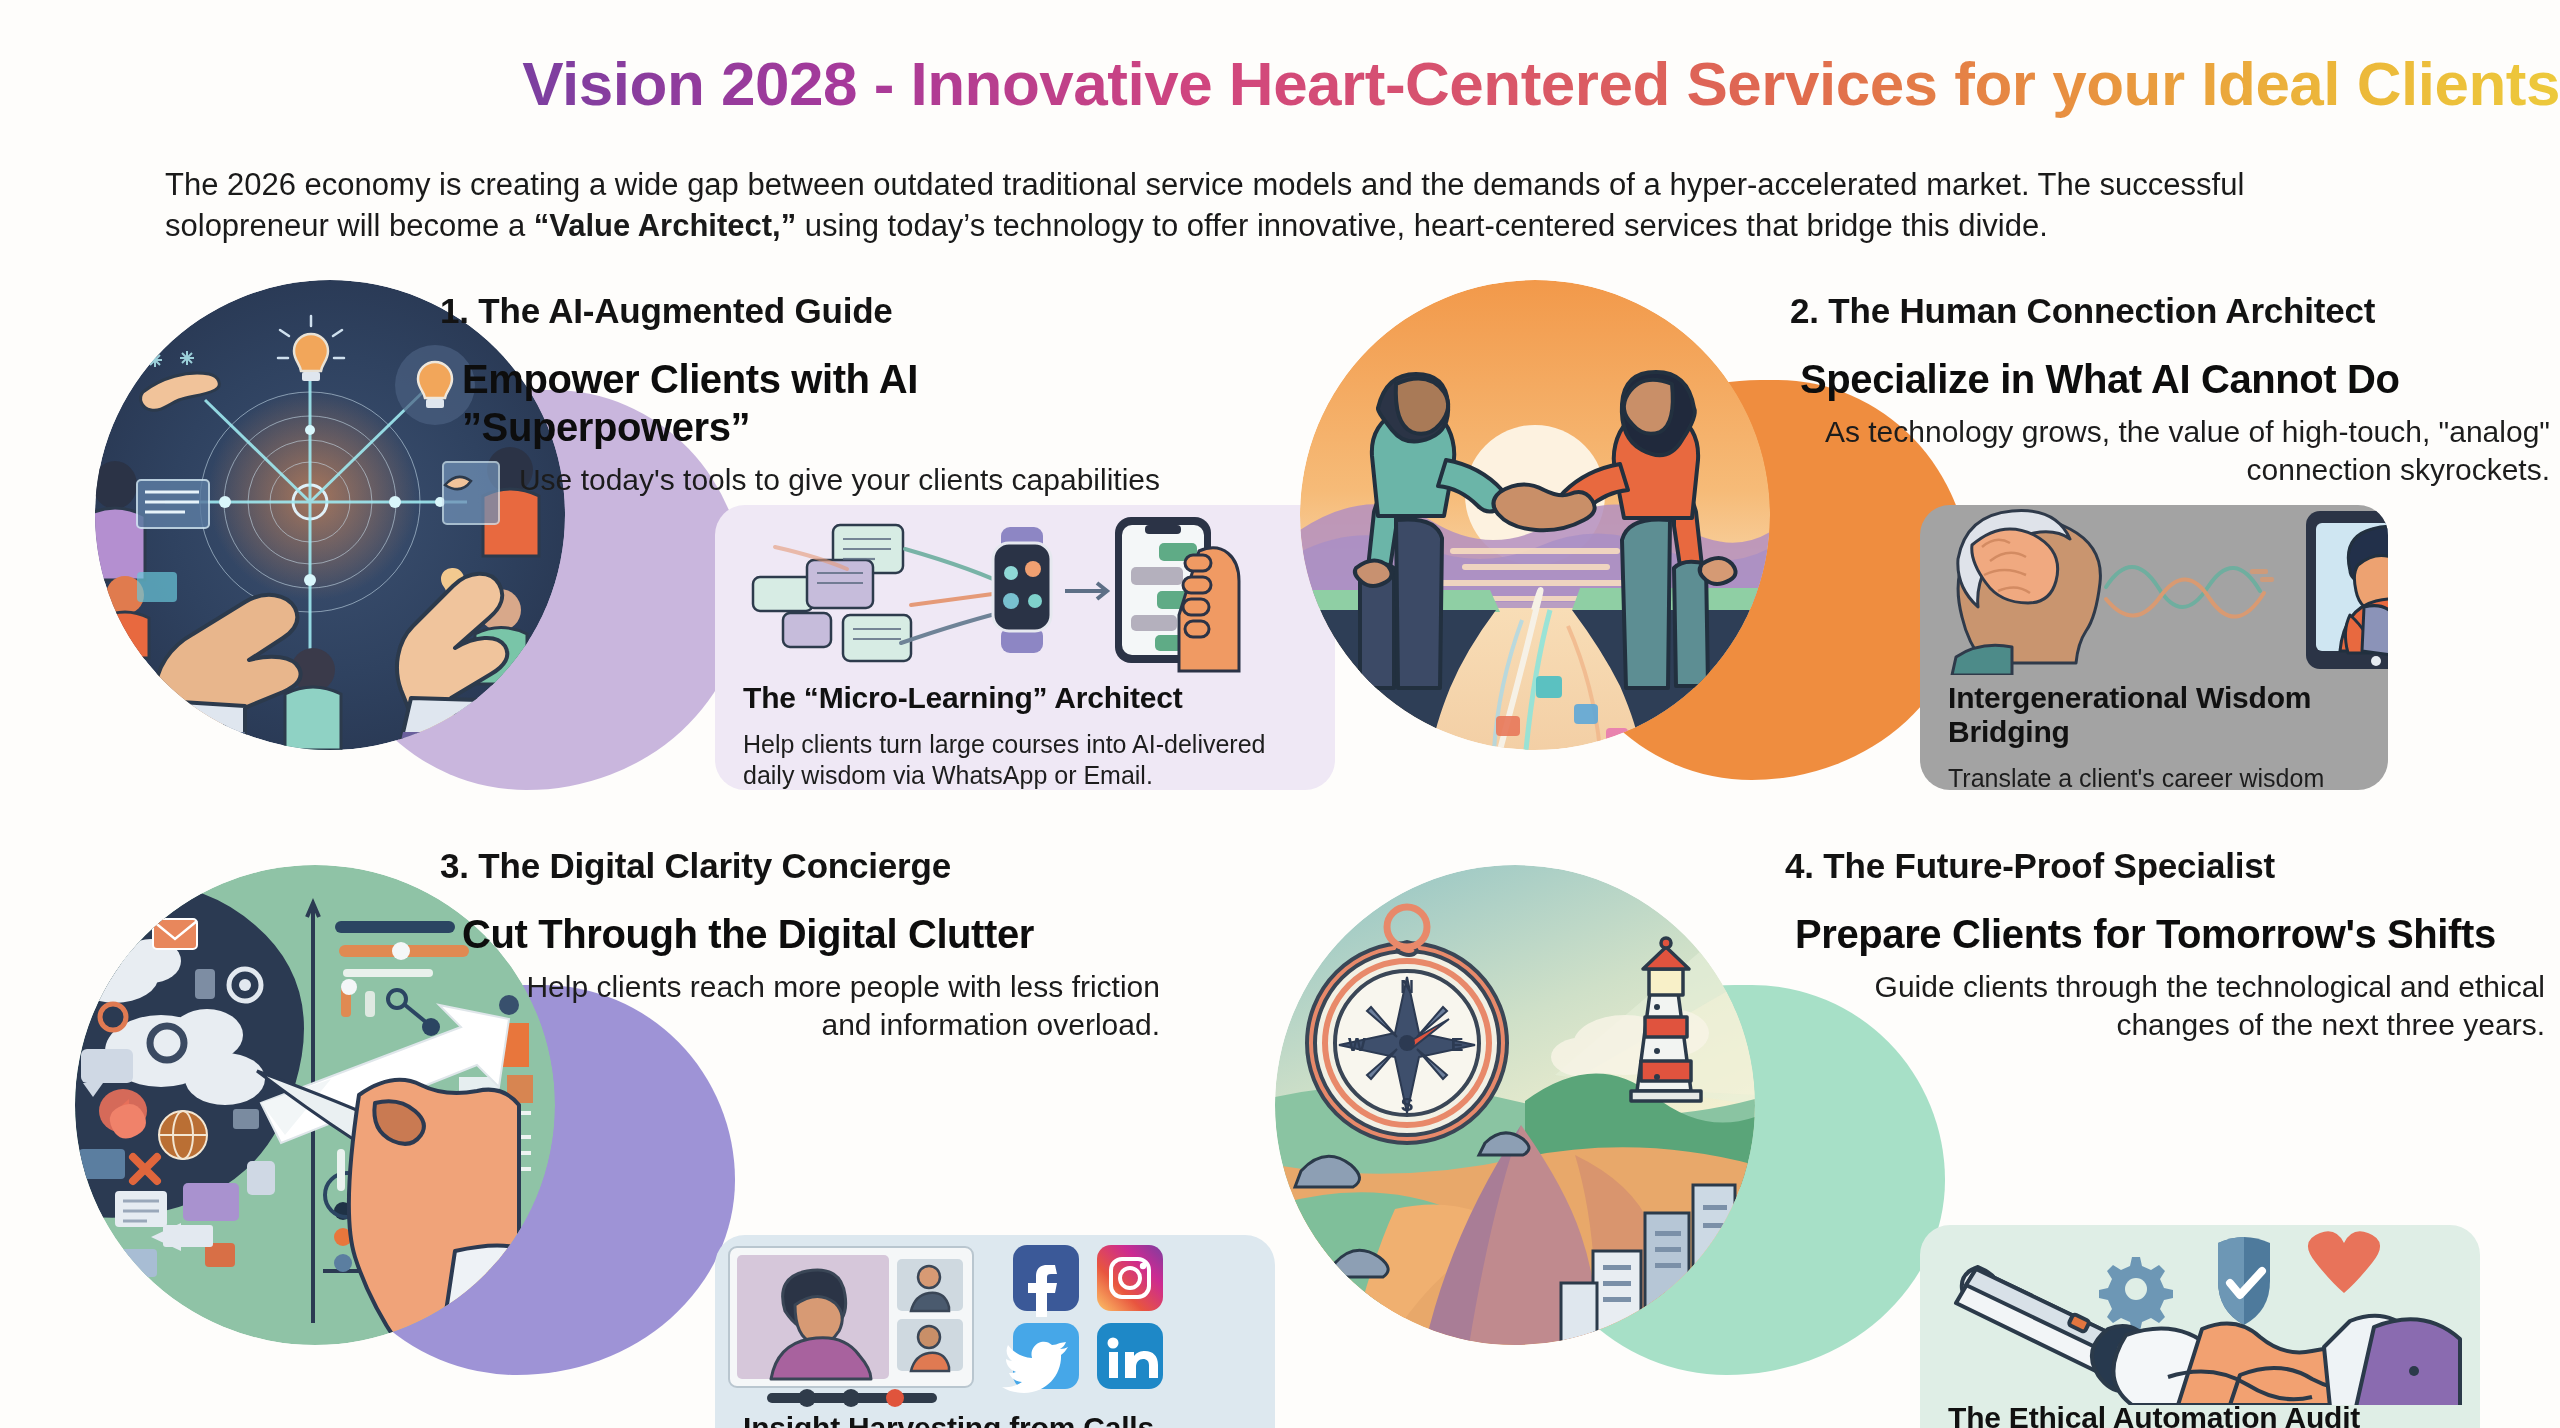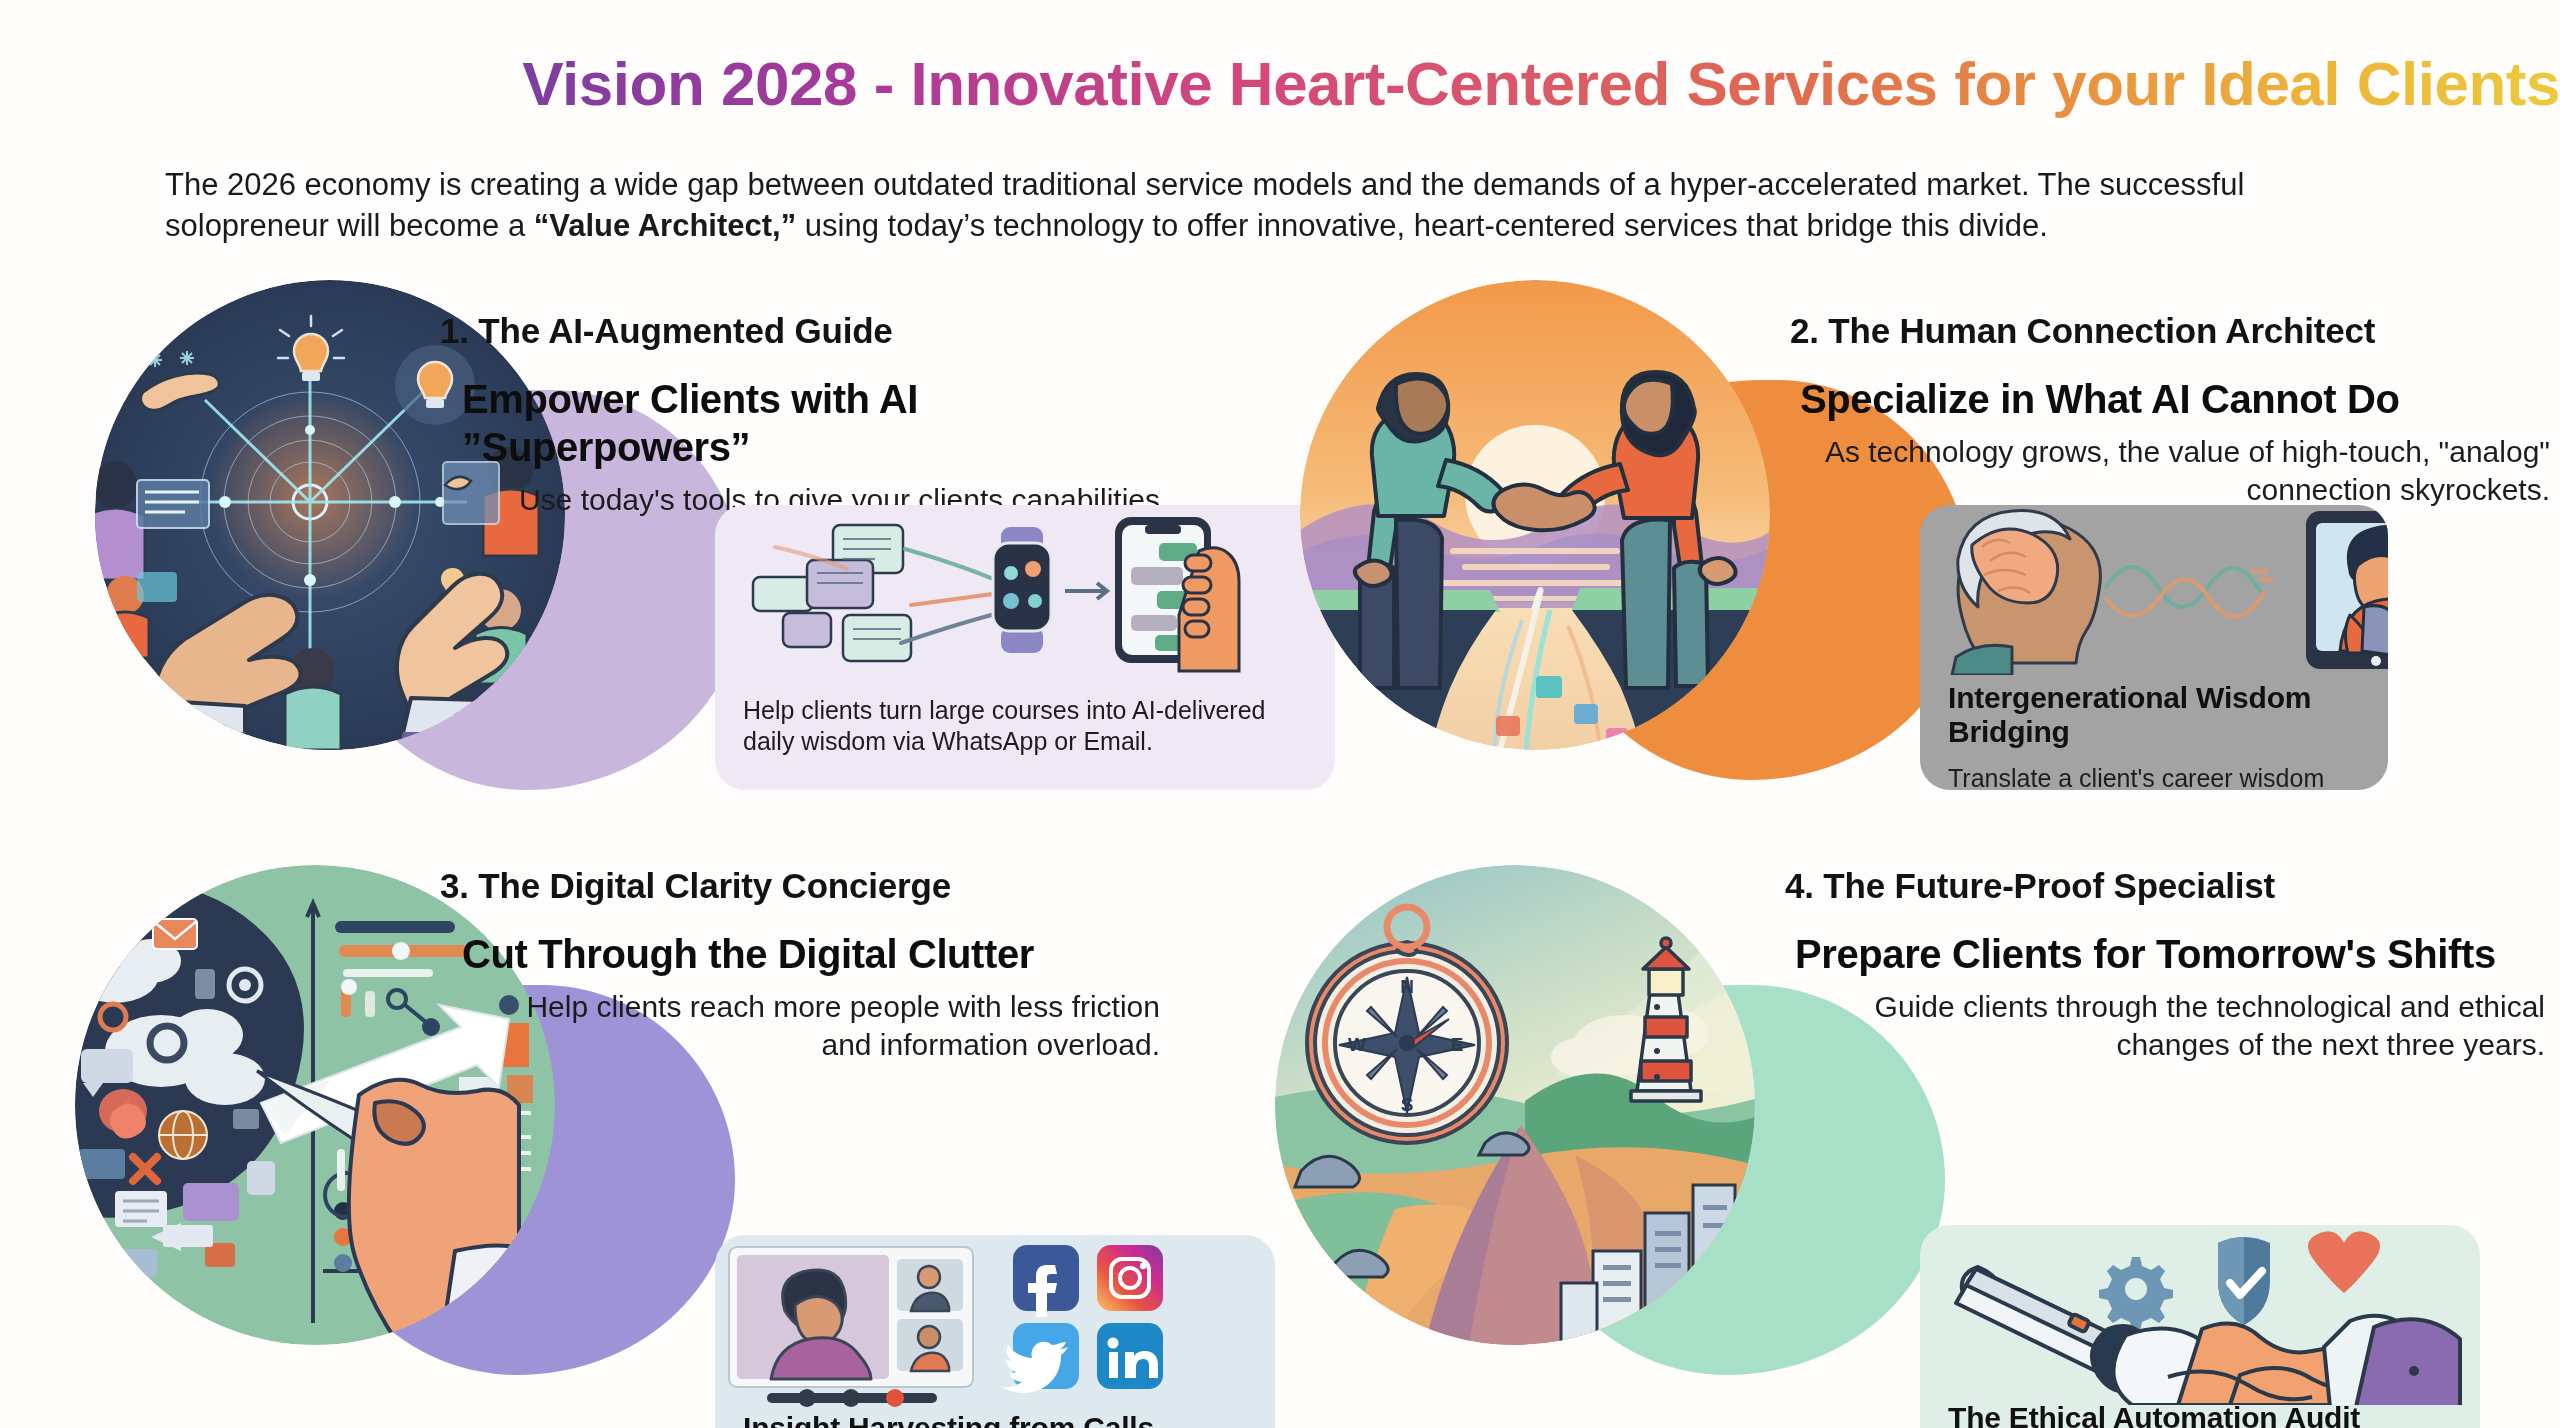--- a/index.html
+++ b/index.html
@@ -56,7 +56,7 @@
   #q3 .txt{left:440px;top:-10px;width:720px}
   #q4 .txt{left:505px;top:-10px;width:760px}
 
-  .hd1{font-size:35px;font-weight:bold;color:#131313;letter-spacing:-0.2px;line-height:1.18;margin-top:20px;}
+  .hd1{font-size:35px;font-weight:bold;color:#131313;letter-spacing:-0.2px;line-height:1.18;}
   .hd2{font-size:40px;font-weight:bold;color:#0d0d0d;letter-spacing:-0.4px;line-height:1.2;margin-top:24px;padding-left:22px;}
   .body{font-size:30px;color:#1c1c1c;line-height:1.27;margin-top:10px;padding-left:44px;text-align:right;}
   #q2 .hd2,#q4 .hd2{padding-left:10px}

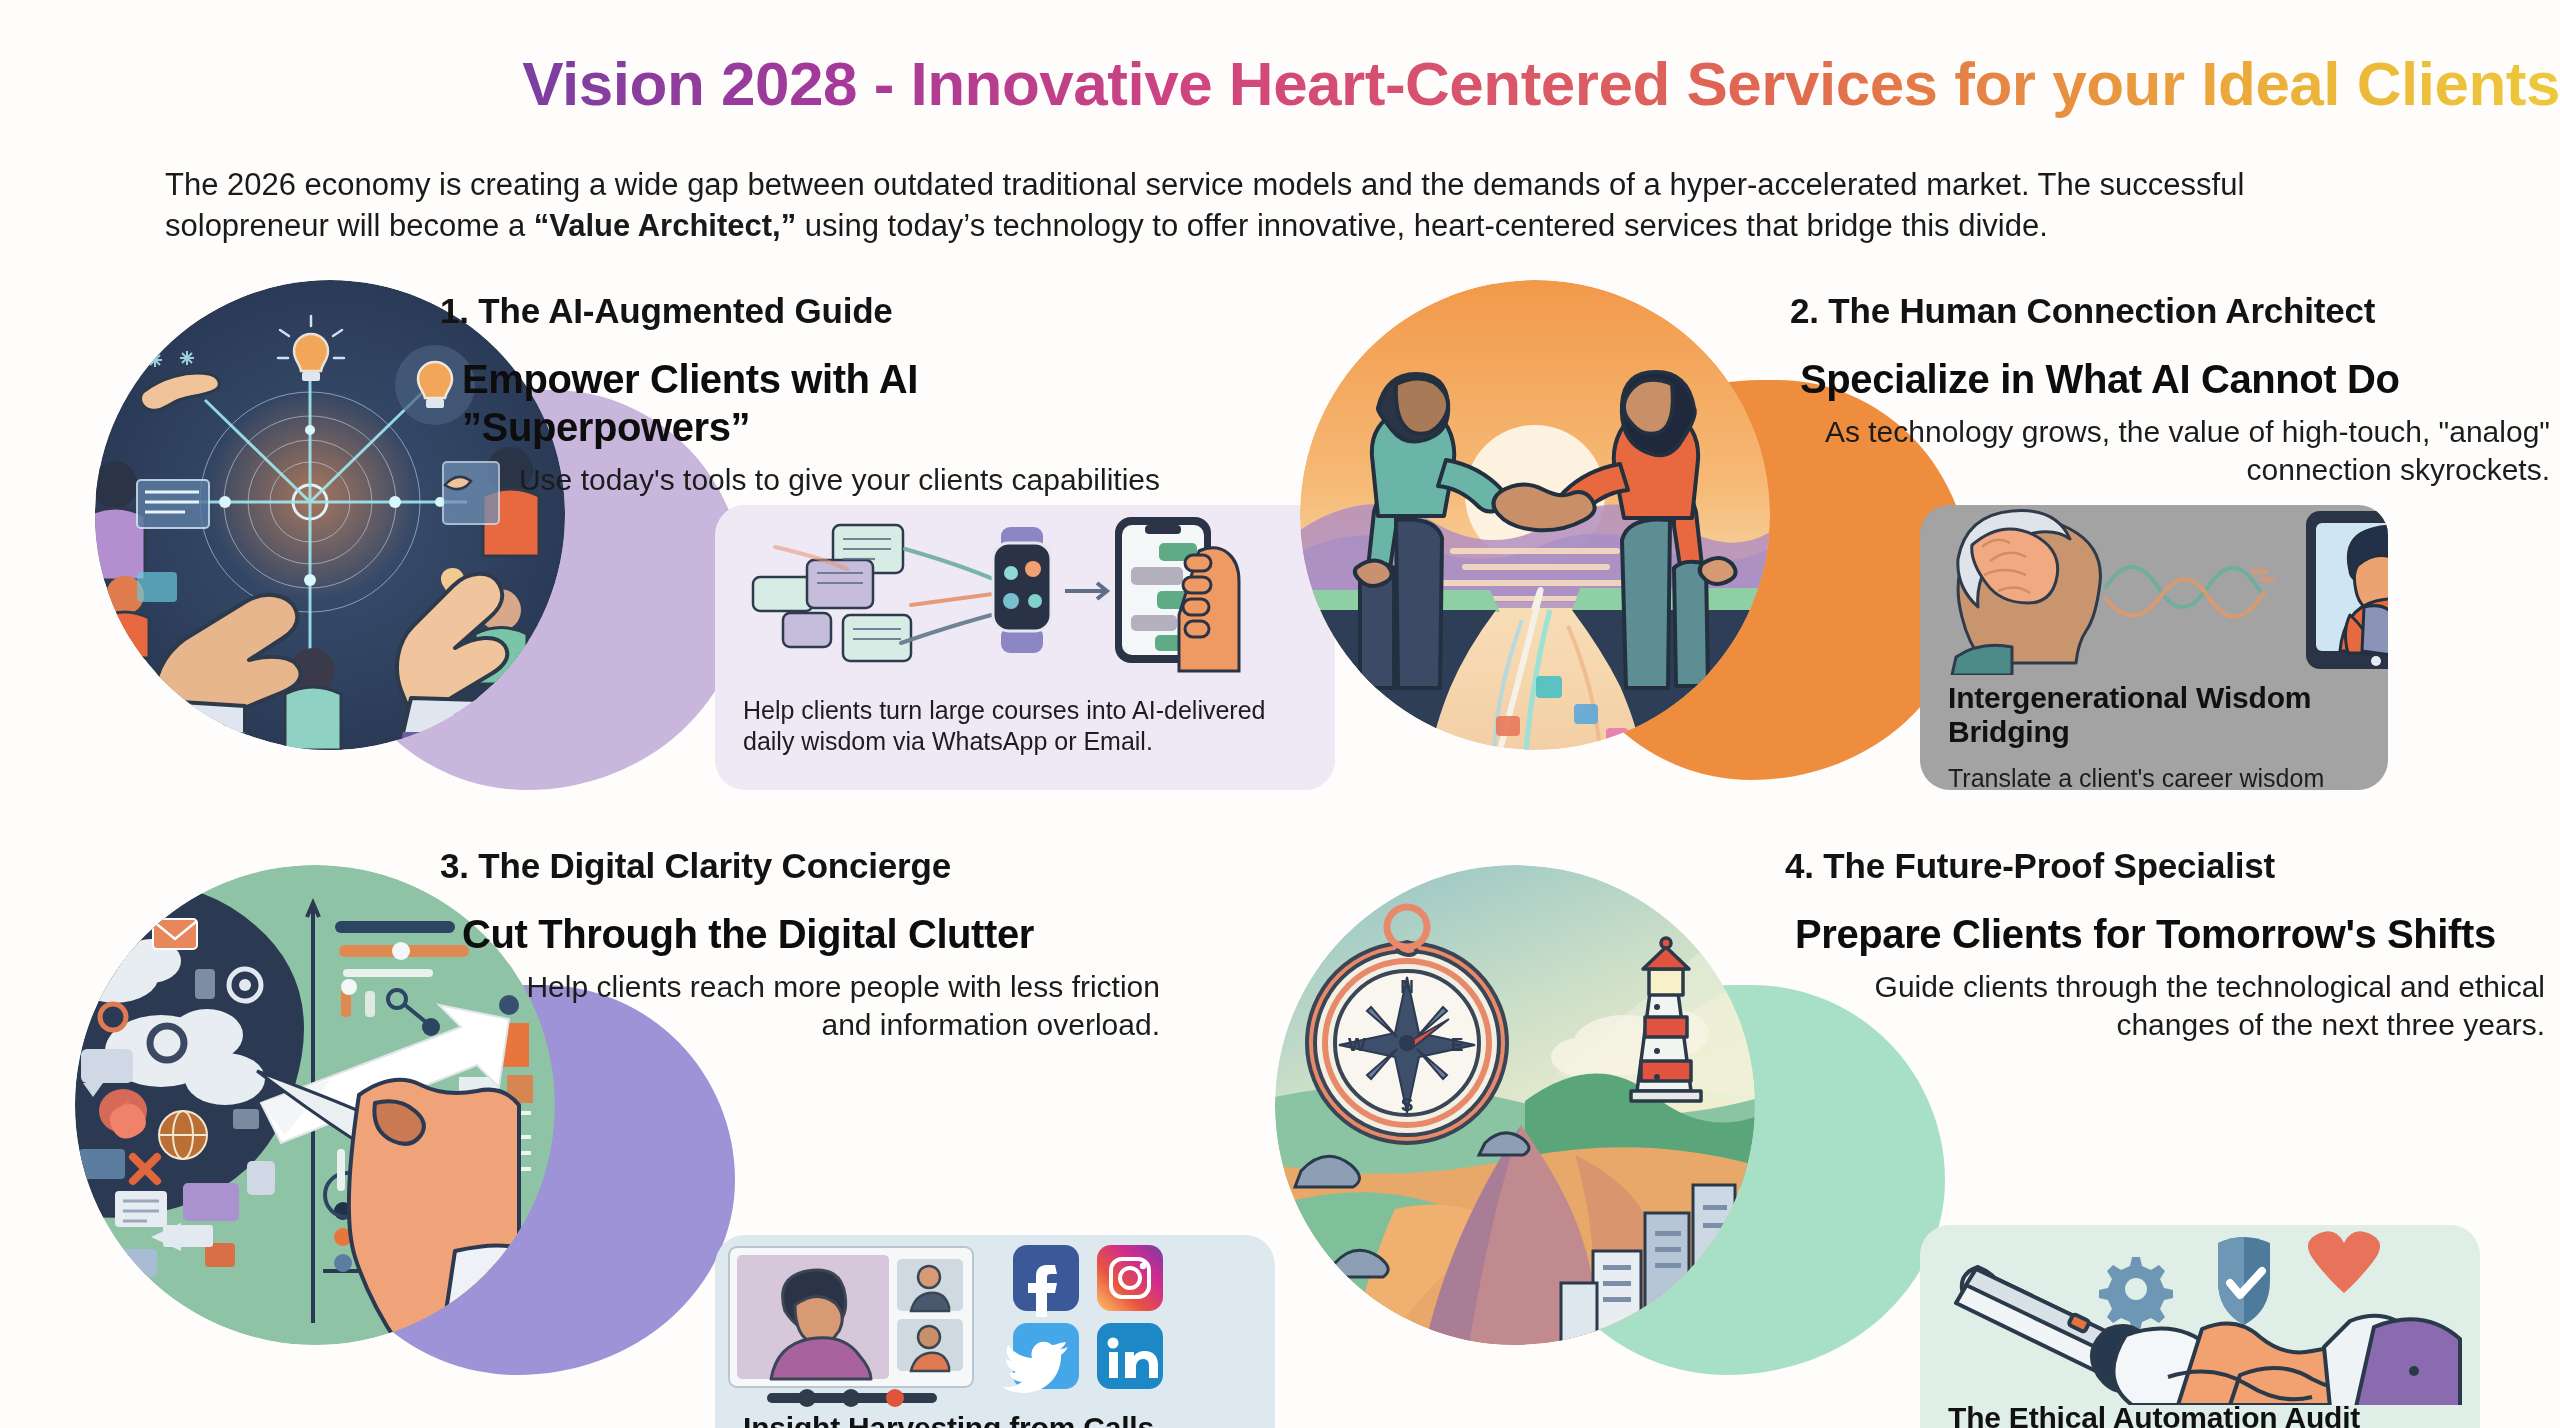--- a/index.html
+++ b/index.html
@@ -280,6 +280,7 @@
         </svg>
       </div>
       <div class="card-txt">
+        <div class="card-hd">The “Micro-Learning” Architect</div>
         <div class="card-bd">Help clients turn large courses into AI-delivered daily wisdom via WhatsApp or Email.</div>
       </div>
     </div>

